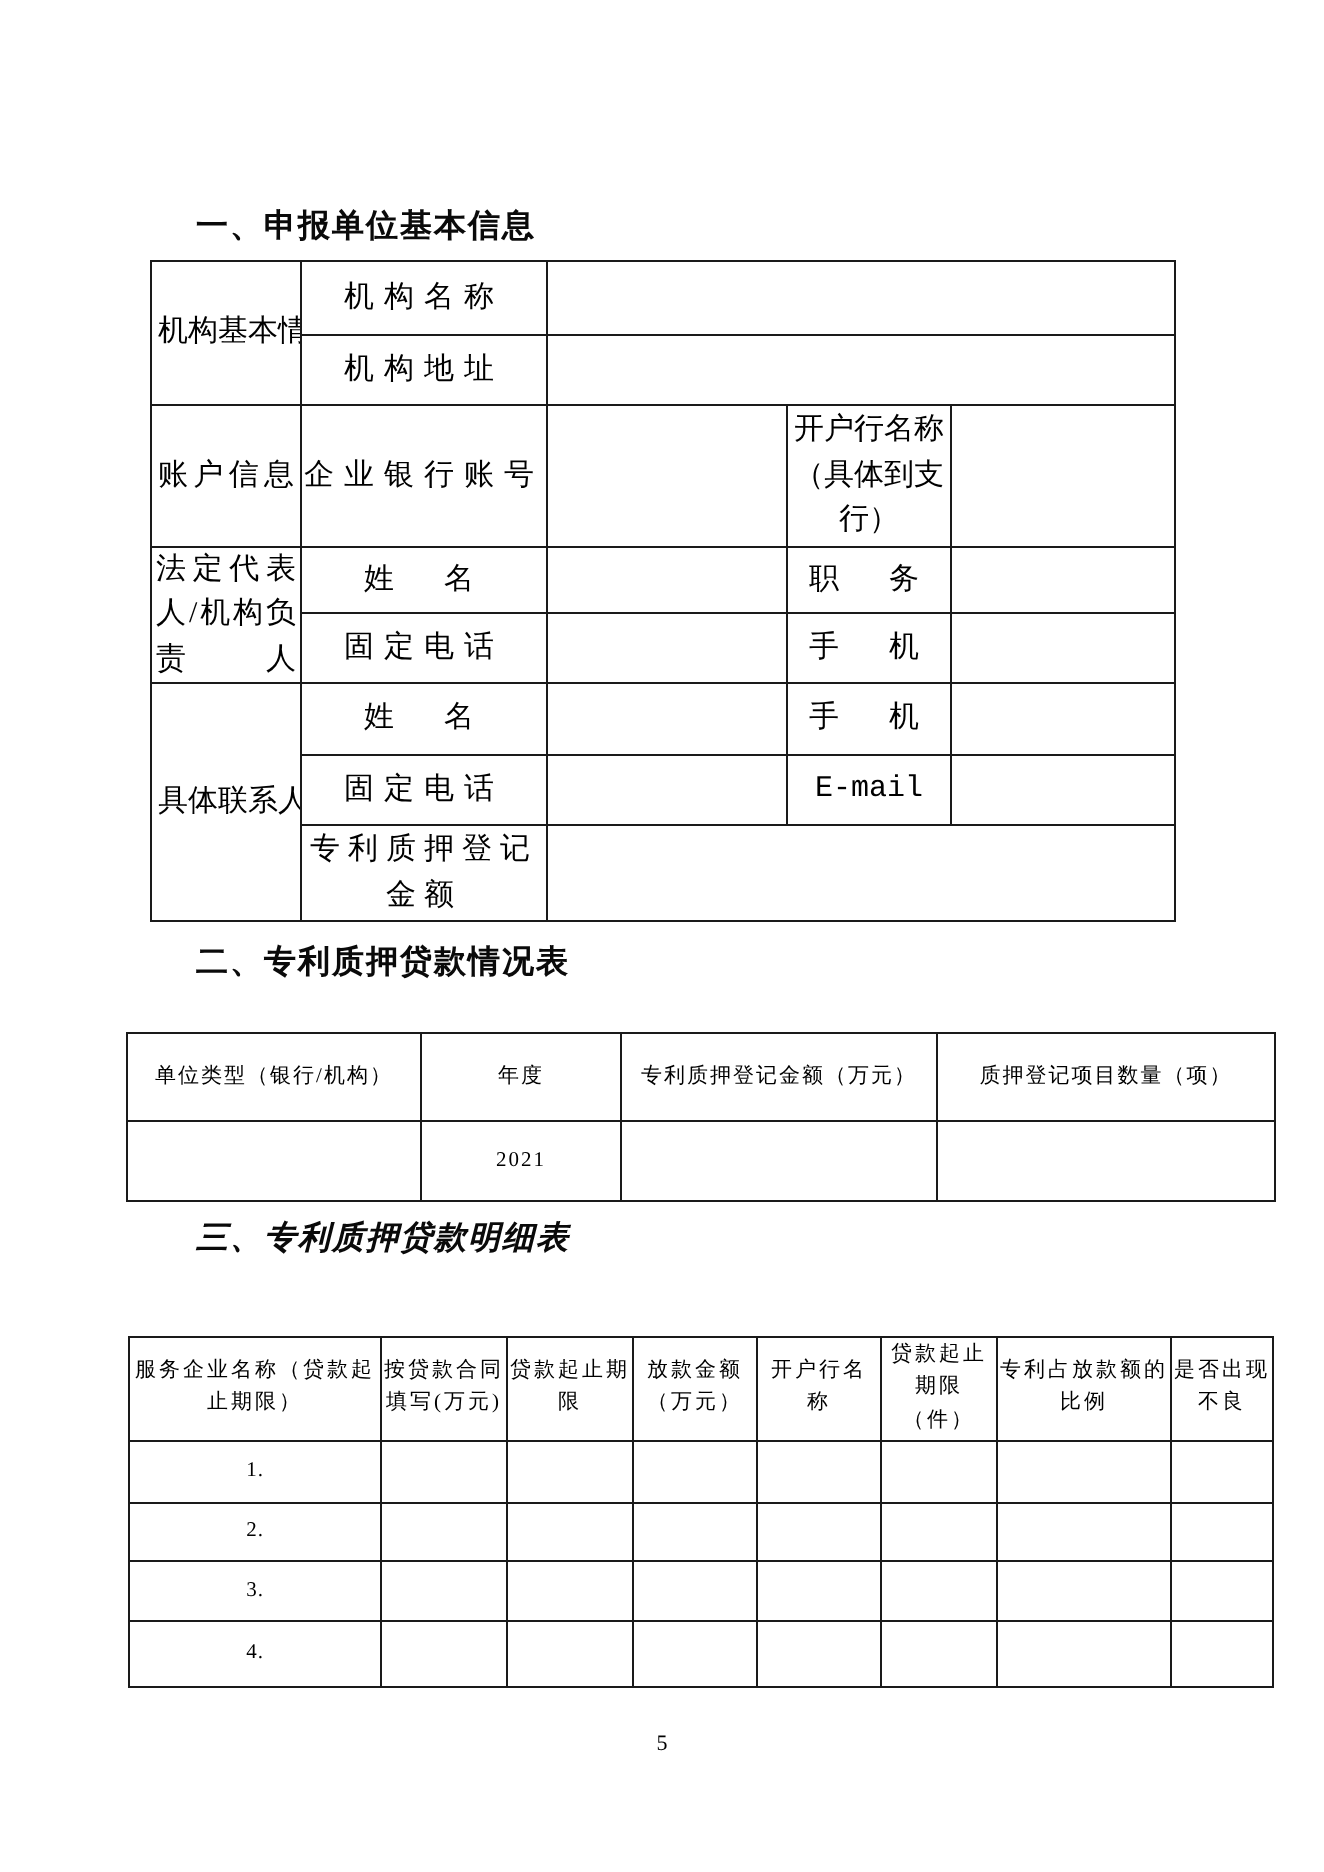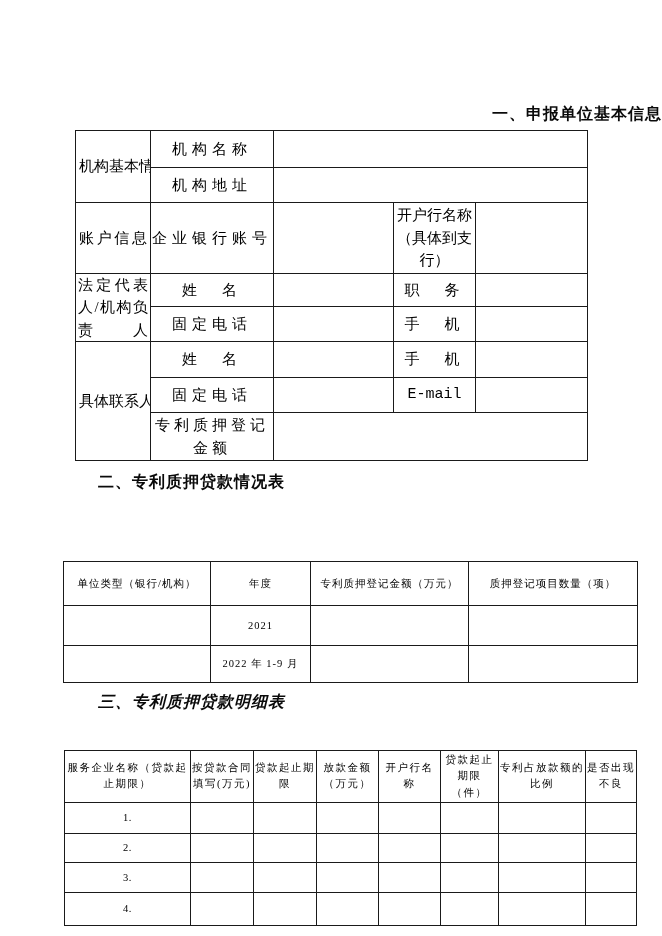--- a/index.html
+++ b/index.html
@@ -20,7 +20,7 @@
     letter-spacing: 1px;
     color: #0a0a0a;
   }
-  #title-1 { margin: 103px 0 0 98px; text-align: right; }
+  #title-1 { margin: 103px 0 0 98px; }
   #title-2 { margin: 10px 0 0 98px; }
   #title-3 { margin: 8px 0 0 98px; font-style: italic; }
 

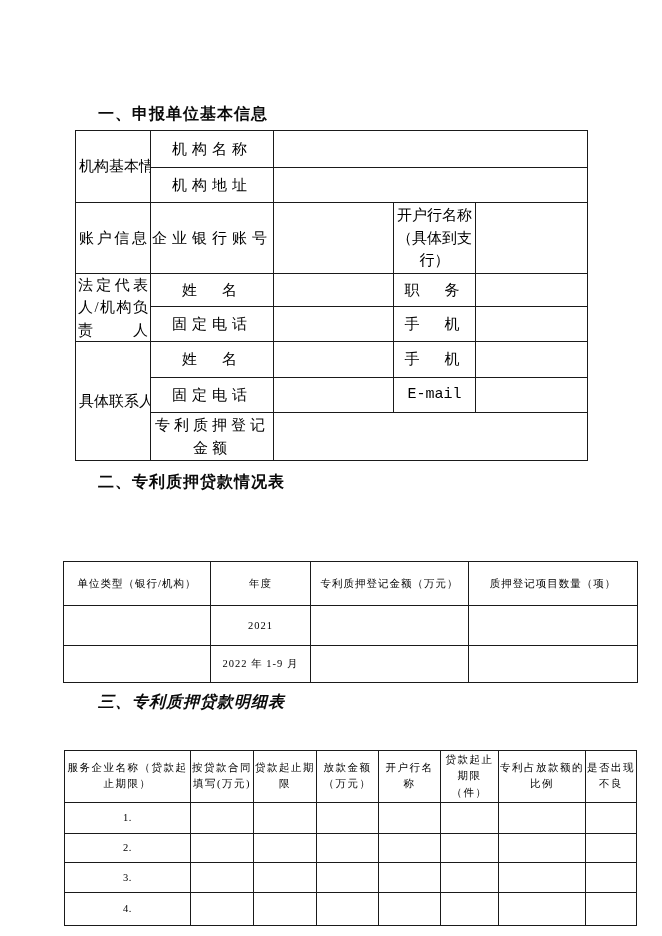--- a/index.html
+++ b/index.html
@@ -59,7 +59,7 @@
   }
 
   
-  #loan-summary-table { margin: 68px 0 0 63px; width: 574px; }
+  #loan-summary-table { margin: 23px 0 0 63px; width: 574px; }
   #loan-summary-table th, #loan-summary-table td { font-size: 10.5px; letter-spacing: 1px; line-height: 1.5; }
 
   

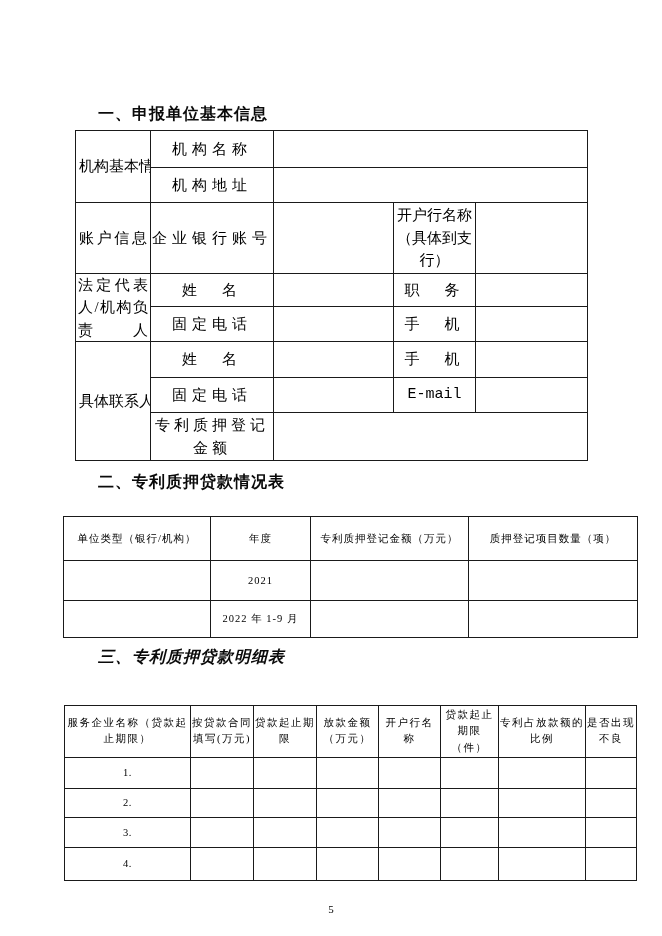--- a/index.html
+++ b/index.html
@@ -185,12 +185,6 @@
       <td></td>
       <td></td>
     </tr>
-    <tr style="height:37px">
-      <td></td>
-      <td>2022 年 1-9 月</td>
-      <td></td>
-      <td></td>
-    </tr>
   </tbody>
     </table>
 

